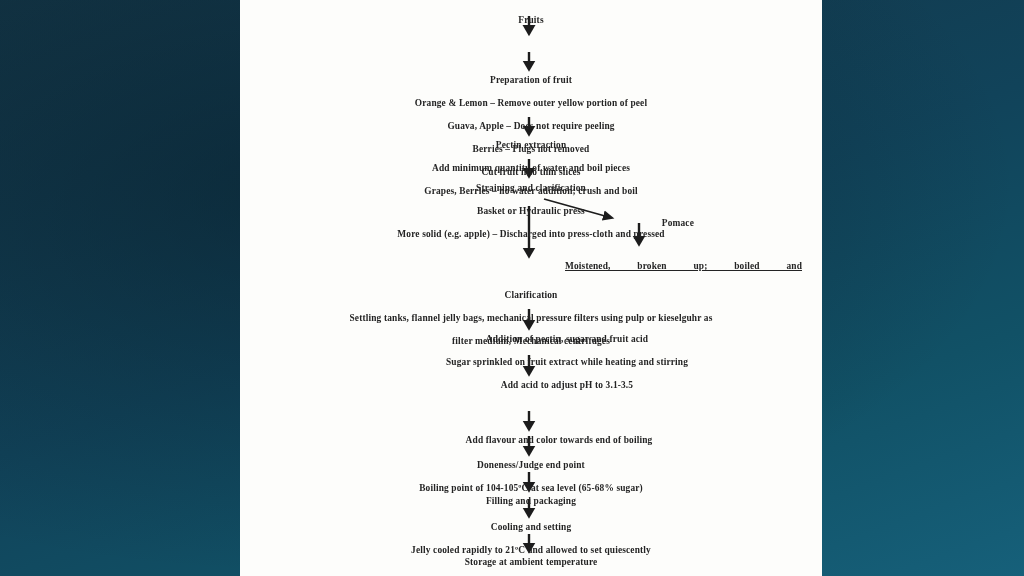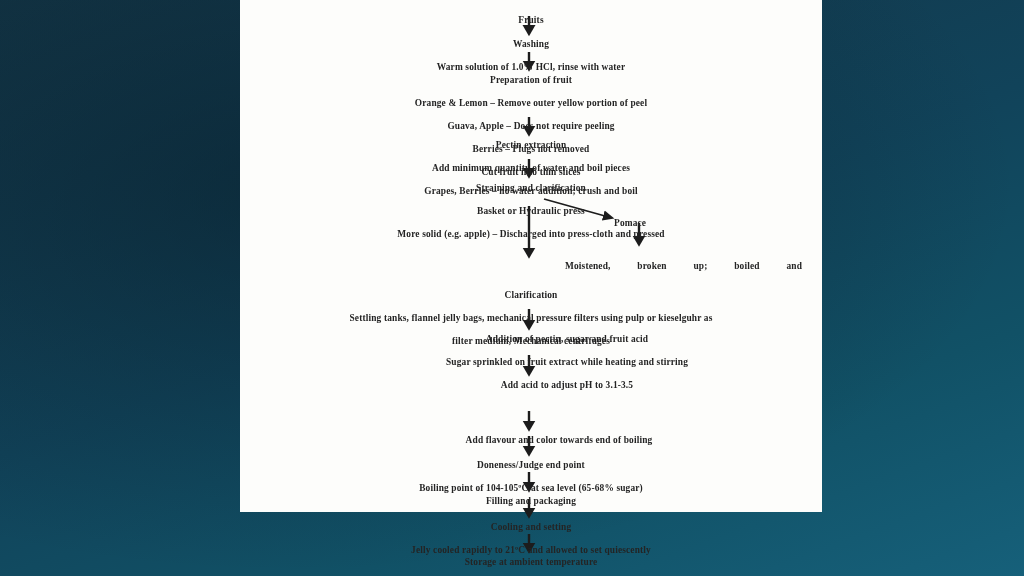--- a/index.html
+++ b/index.html
@@ -45,7 +45,7 @@
     left: 240px;
     top: 0px;
     width: 582px;
-    height: 512px;
+    height: 576px;
     background: #fdfdfb;
     z-index: 2;
   }

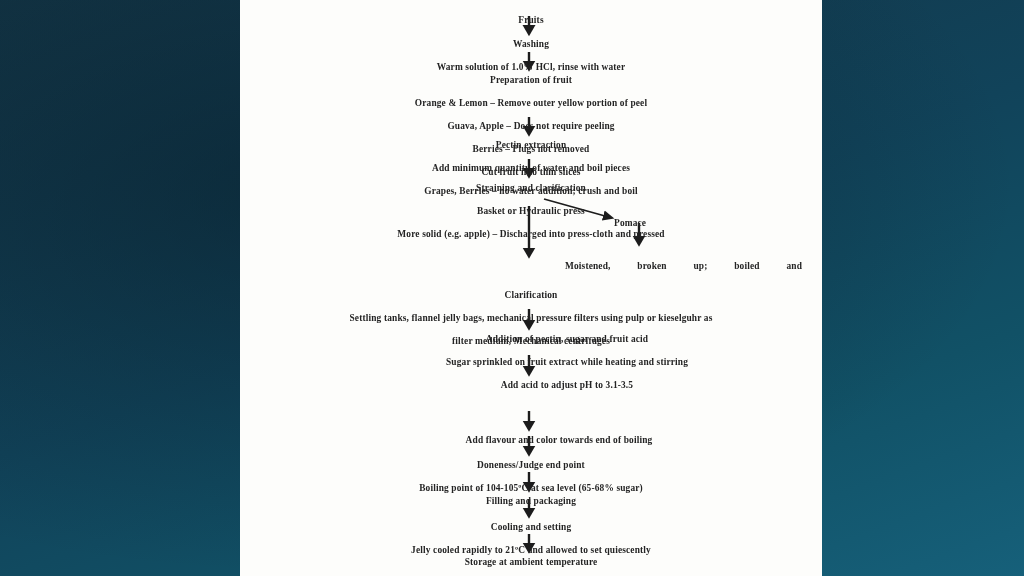--- a/index.html
+++ b/index.html
@@ -147,10 +147,6 @@
         <span class="ln">Fruits</span>
       </div>
 
-      <div class="node c" style="top:28px;">
-        <span class="ln">Washing</span>
-        <span class="ln">Warm solution of 1.0% HCl, rinse with water</span>
-      </div>
 
       <div class="node c" style="top:64px;">
         <span class="ln">Preparation of fruit</span>

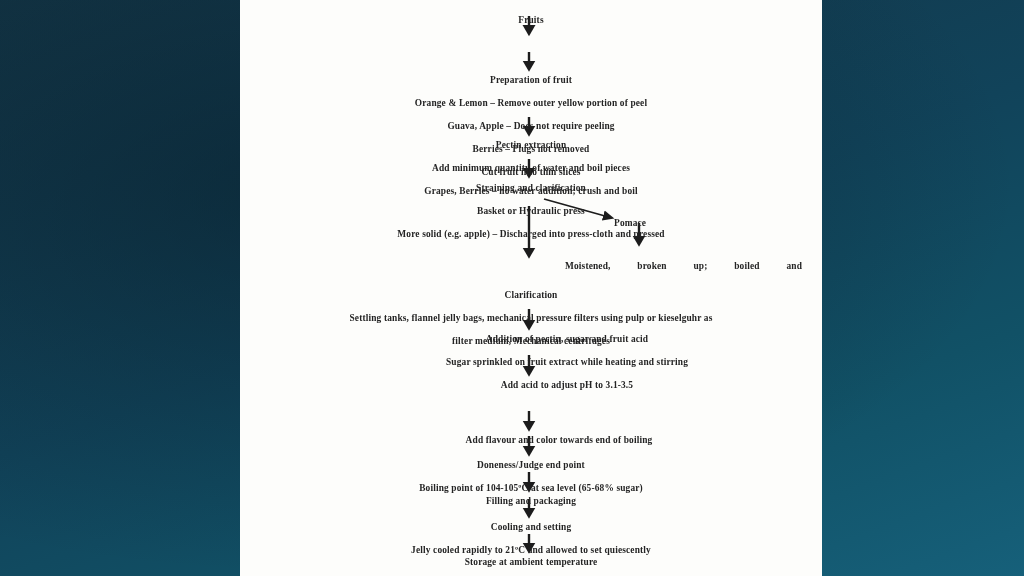--- a/index.html
+++ b/index.html
@@ -87,7 +87,7 @@
   }
   
   .r {
-    text-align: left;
+    text-align: right;
   }
   .r.justify {
     text-align: justify;

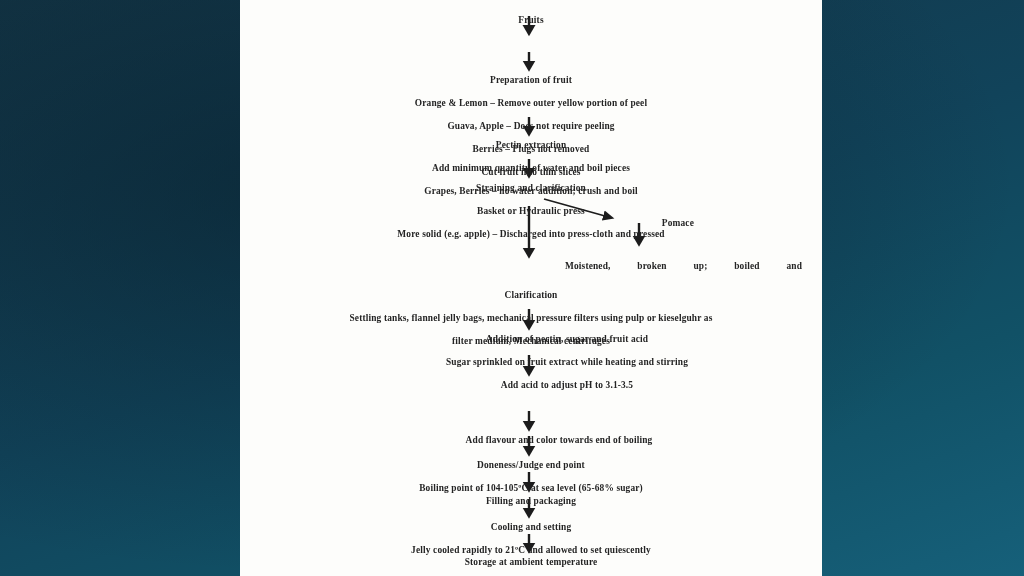--- a/index.html
+++ b/index.html
@@ -91,6 +91,7 @@
   }
   .r.justify {
     text-align: justify;
+    text-decoration: underline;
   }
 </style>
 </head>

